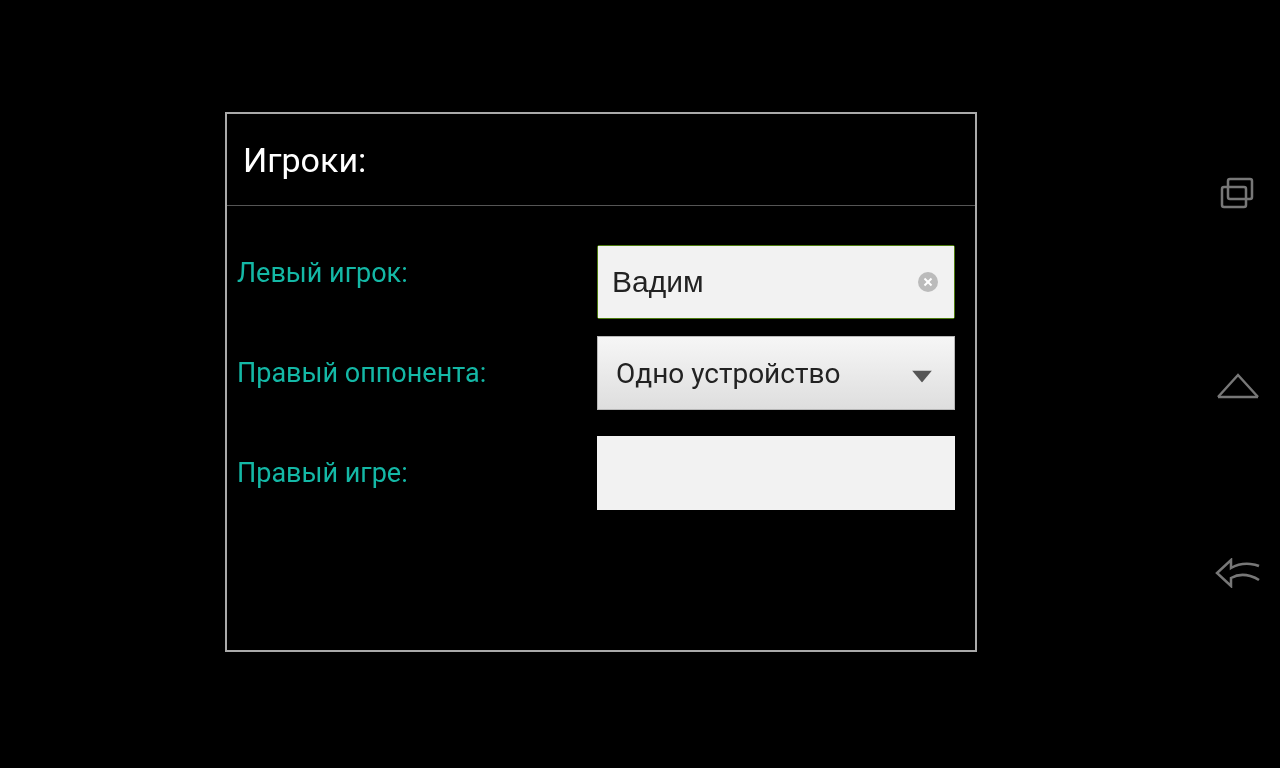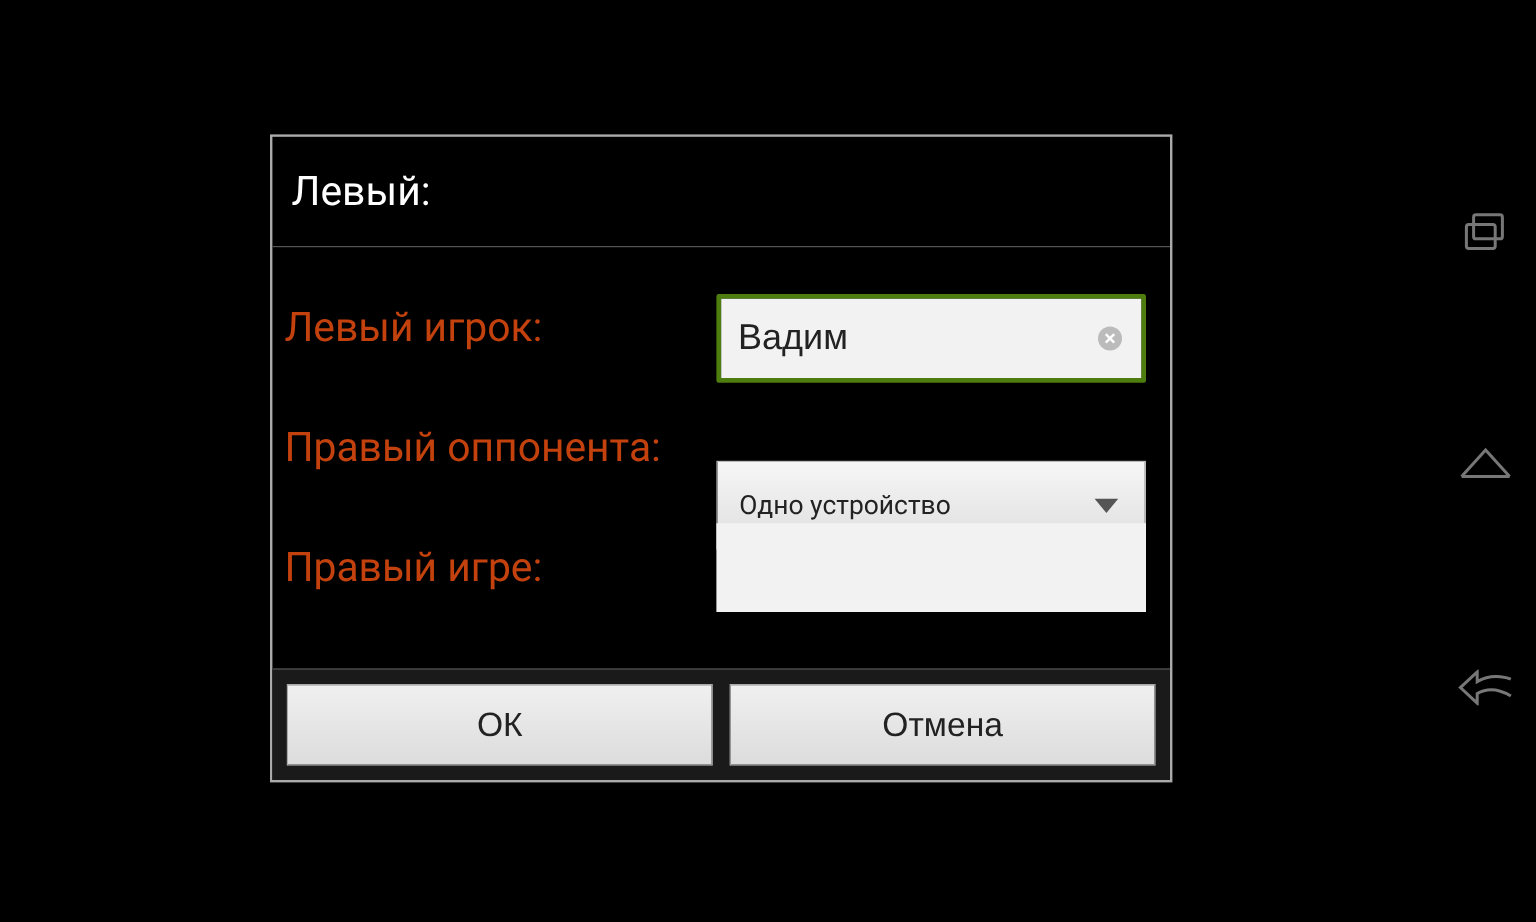--- a/index.html
+++ b/index.html
@@ -173,7 +173,7 @@
 
   <div class="dialog">
     <div class="dialog-title-row">
-      <span class="dialog-title">Левый:</span>
+      <span class="dialog-title">Игроки:</span>
     </div>
 
     <div class="dialog-body">

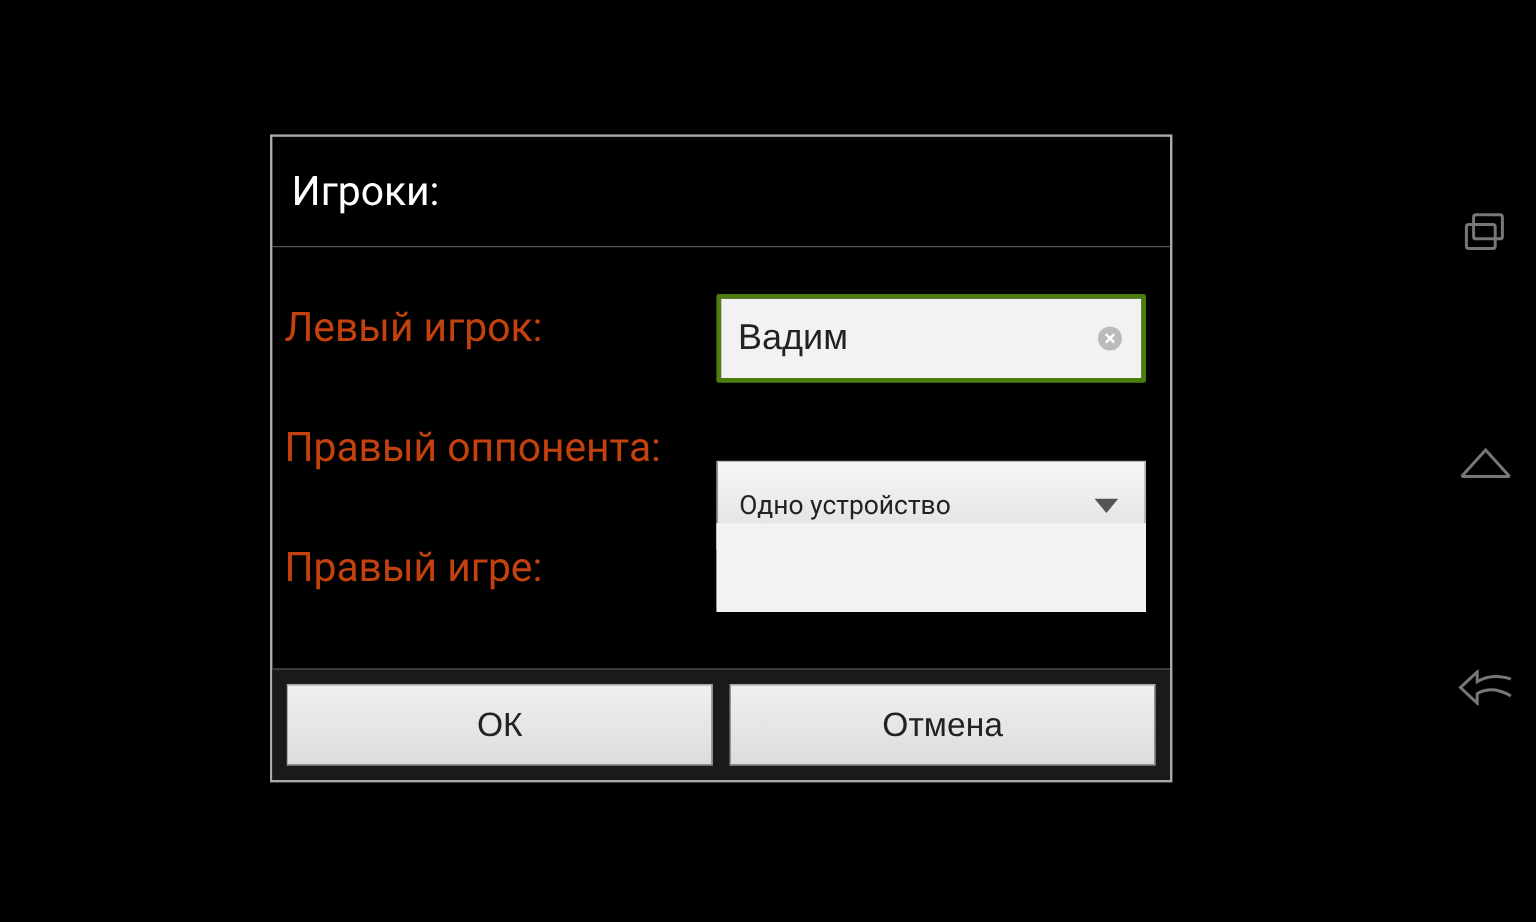--- a/index.html
+++ b/index.html
@@ -59,8 +59,8 @@
     height: 70px;
   }
   .form-label {
-    color: #c2410c;
-    font-size: 34px;
+    color: #14b8a6;
+    font-size: 27px;
     font-weight: 400;
     width: 360px;
   }

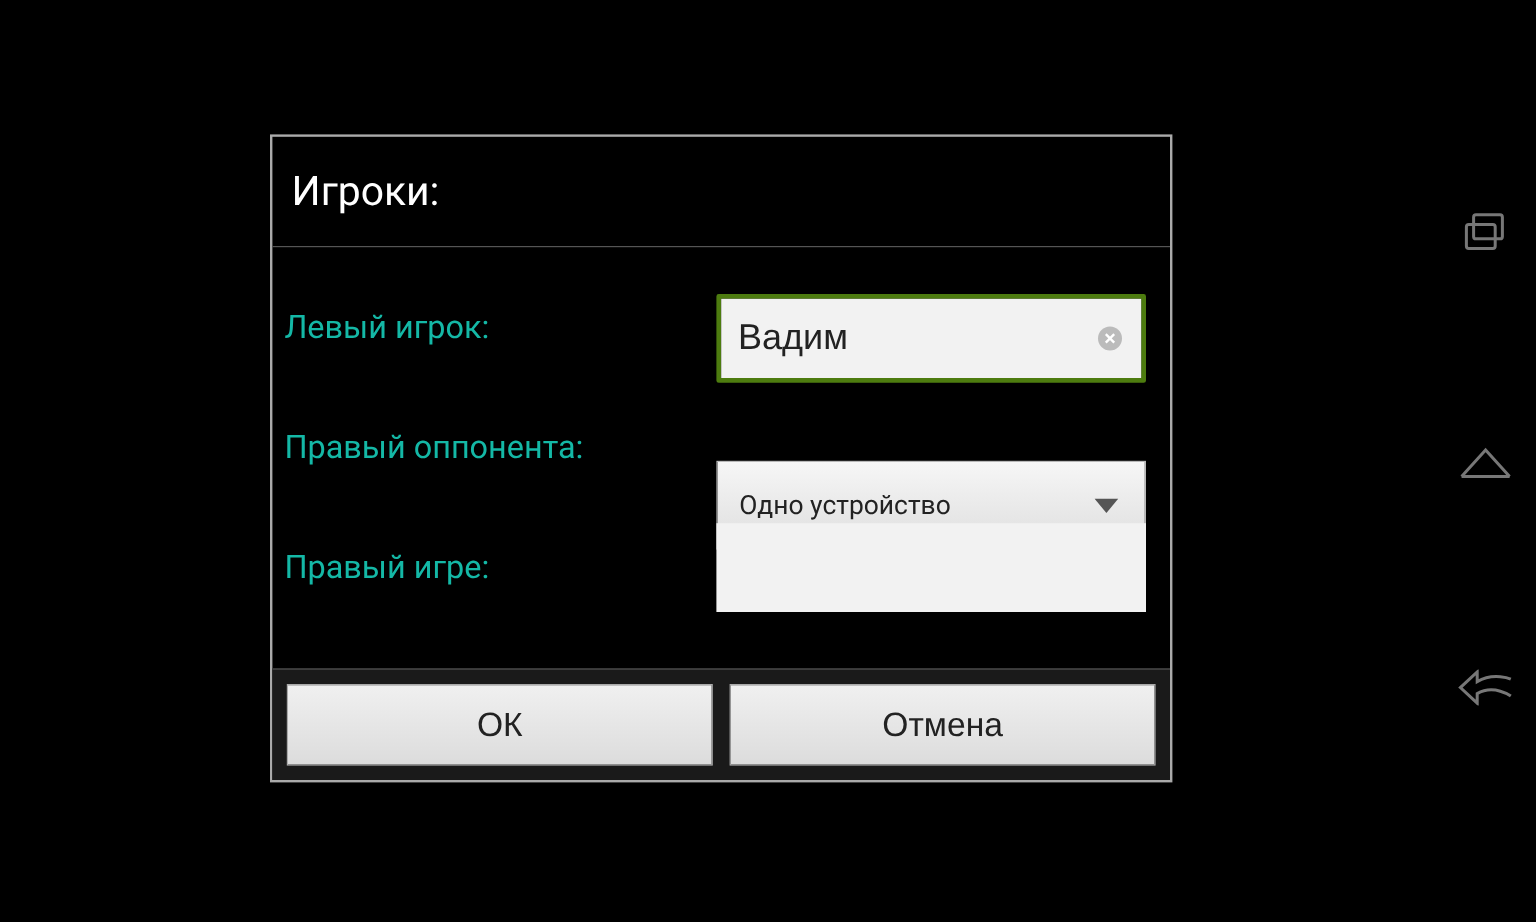--- a/index.html
+++ b/index.html
@@ -81,7 +81,7 @@
     outline: none;
   }
   .focused-wrap {
-    border: 4px solid #4d7c0f;
+    border: 1px solid #4d7c0f;
     border-radius: 2px;
     margin-top: 18px;
   }

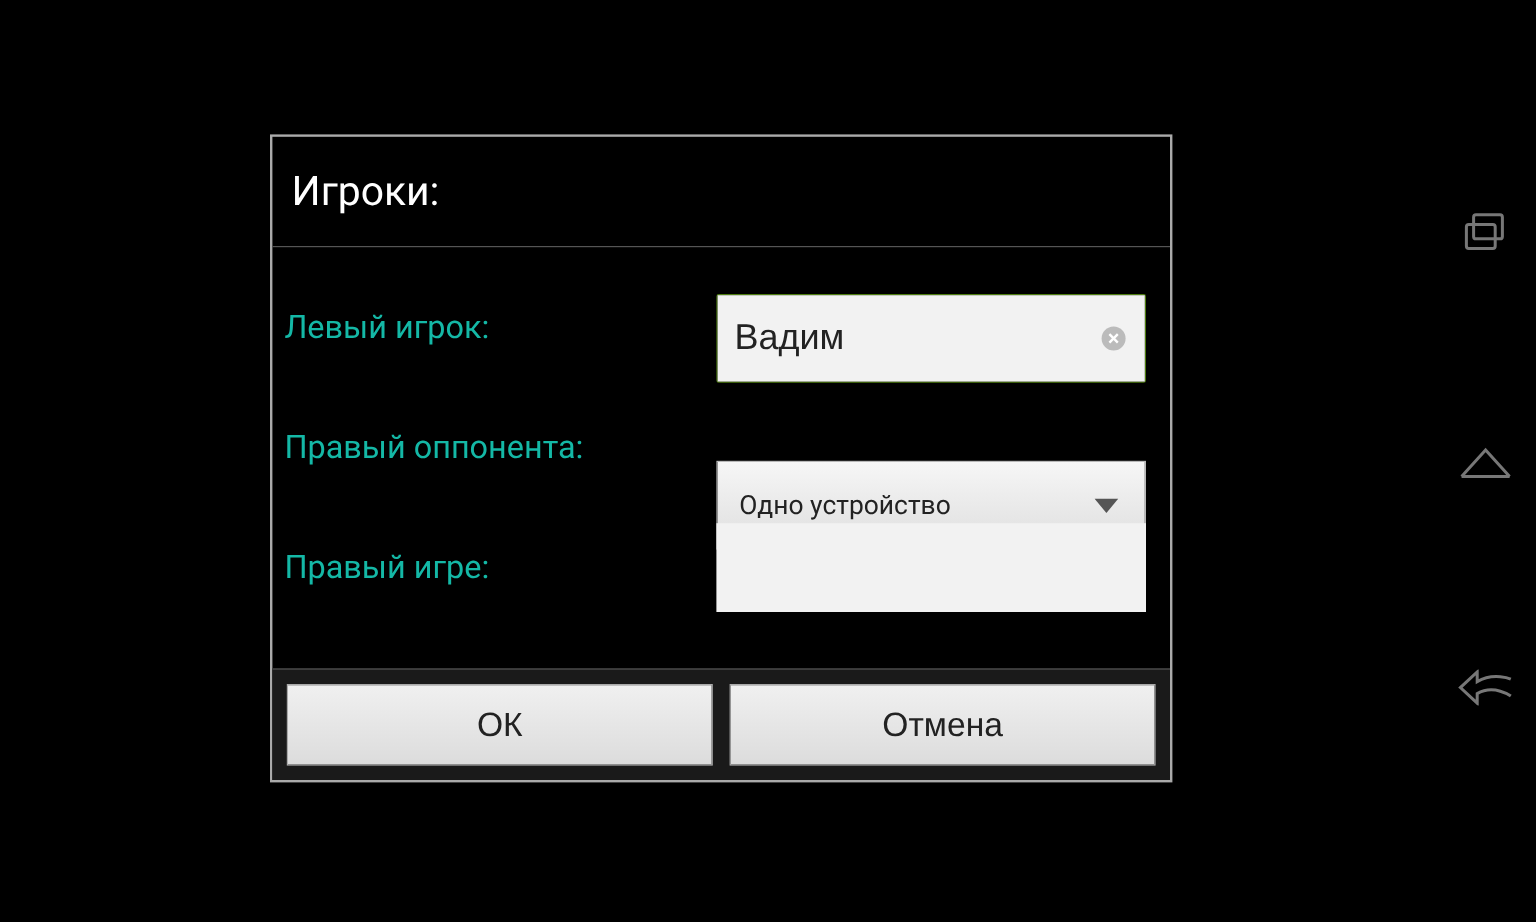--- a/index.html
+++ b/index.html
@@ -105,11 +105,10 @@
     display: flex;
     align-items: center;
     padding: 0 18px;
-    font-size: 22px;
+    font-size: 28px;
     color: #222;
     cursor: pointer;
     position: relative;
-    margin-top: 48px;
   }
   .select-caret {
     position: absolute;

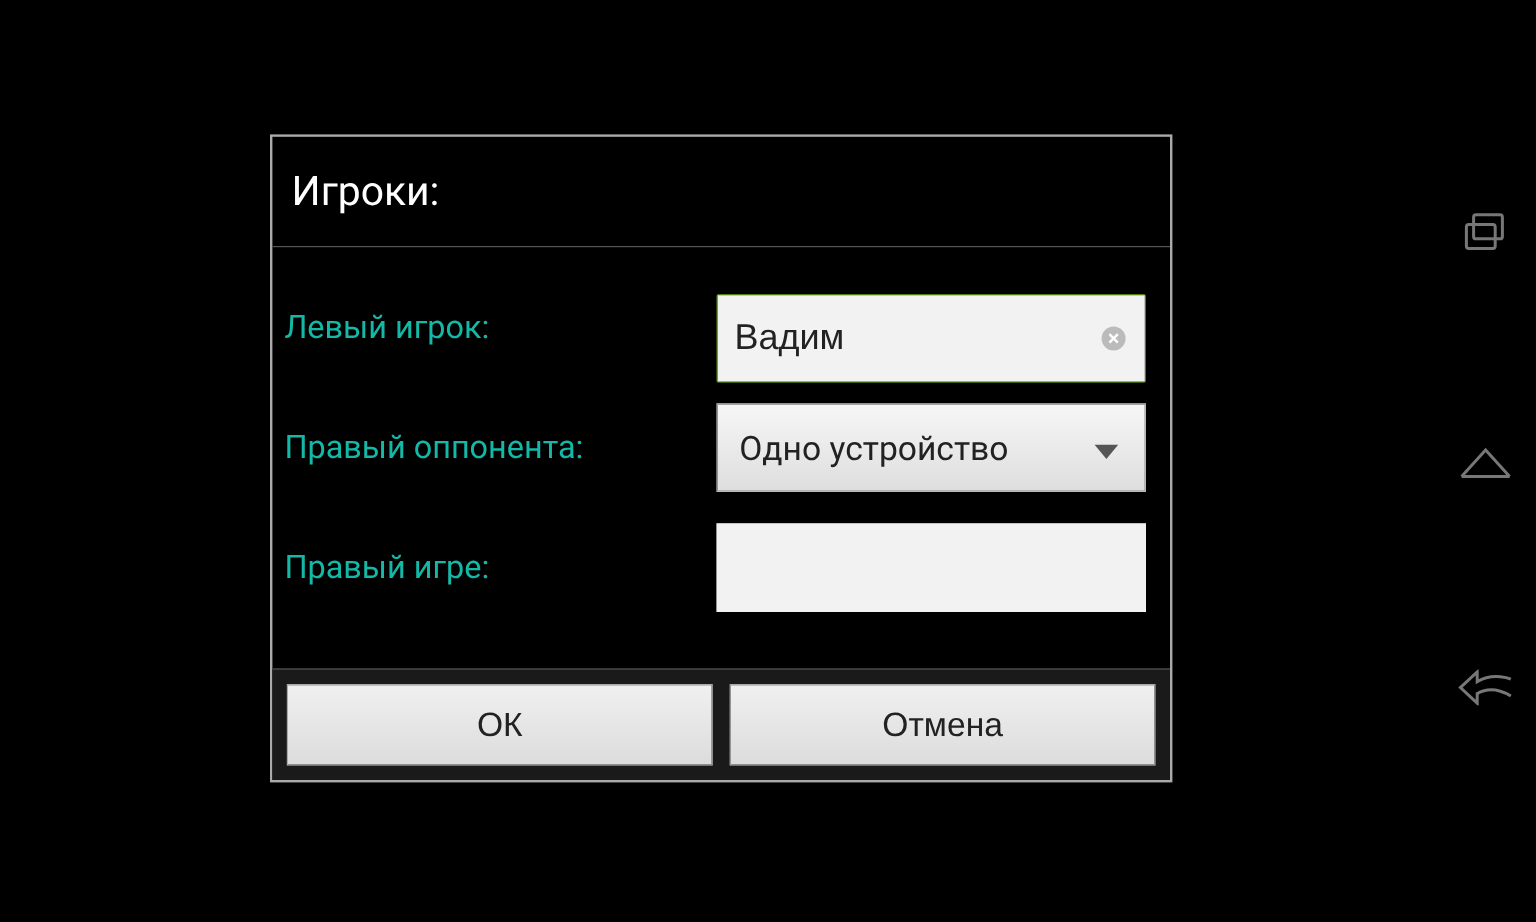--- a/index.html
+++ b/index.html
@@ -214,10 +214,6 @@
 
     </div>
 
-    <div class="dialog-actions">
-      <button class="dlg-btn">ОК</button>
-      <button class="dlg-btn">Отмена</button>
-    </div>
   </div>
 
   <div class="navbar">

